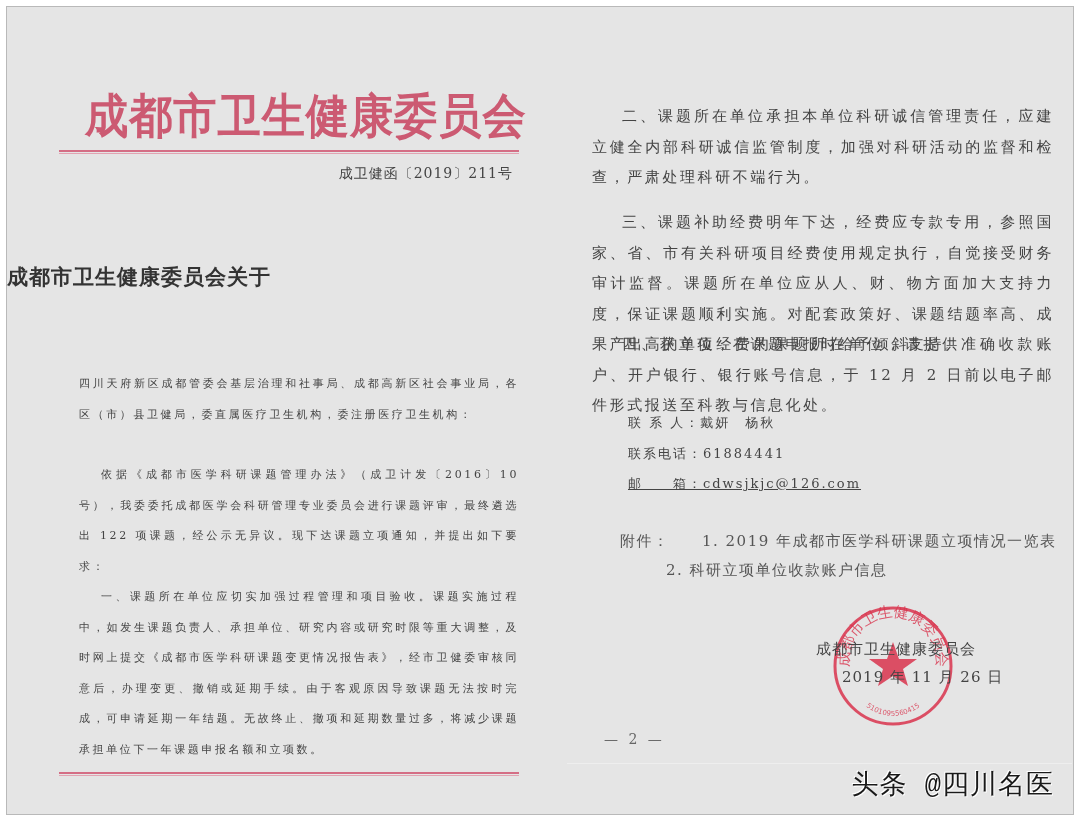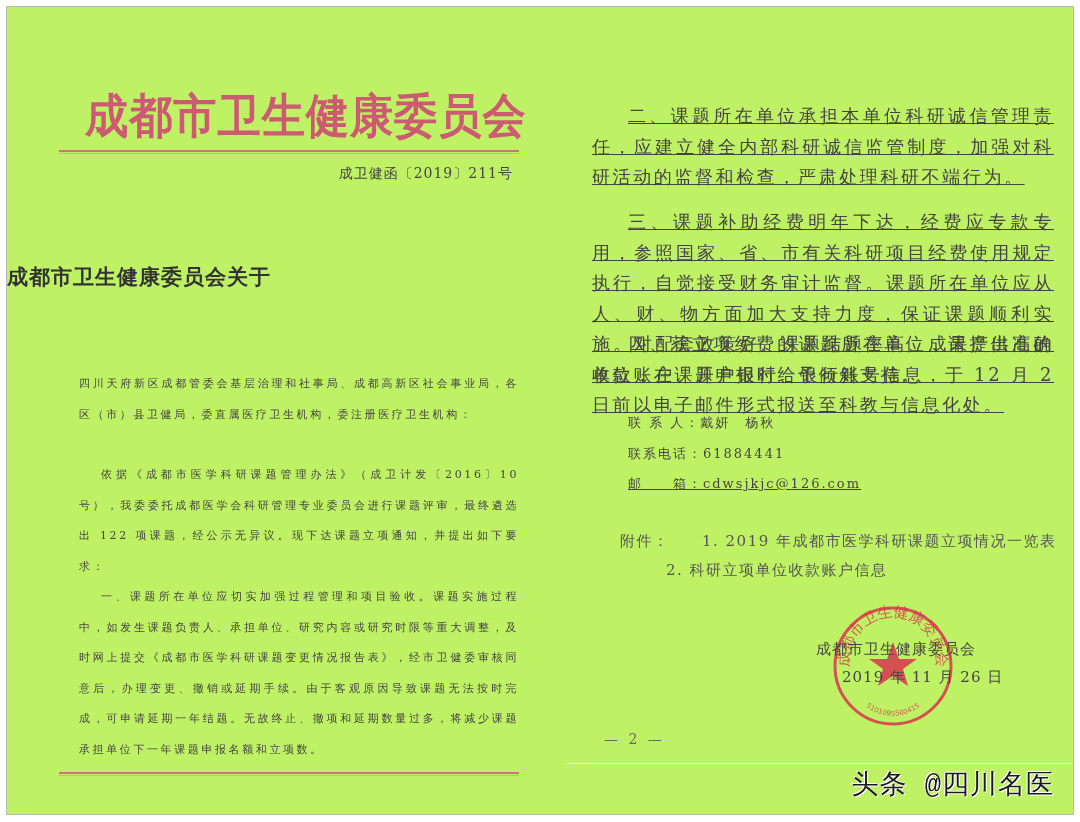--- a/index.html
+++ b/index.html
@@ -8,7 +8,7 @@
 
   .frame {
     position: absolute; left: 6px; top: 6px; width: 1068px; height: 809px;
-    border: 1px solid #b9b9b9; background: #bef264;
+    border: 1px solid #b9b9b9; background: #e5e5e5;
   }
 
   .page { position: absolute; top: 0; height: 100%; }

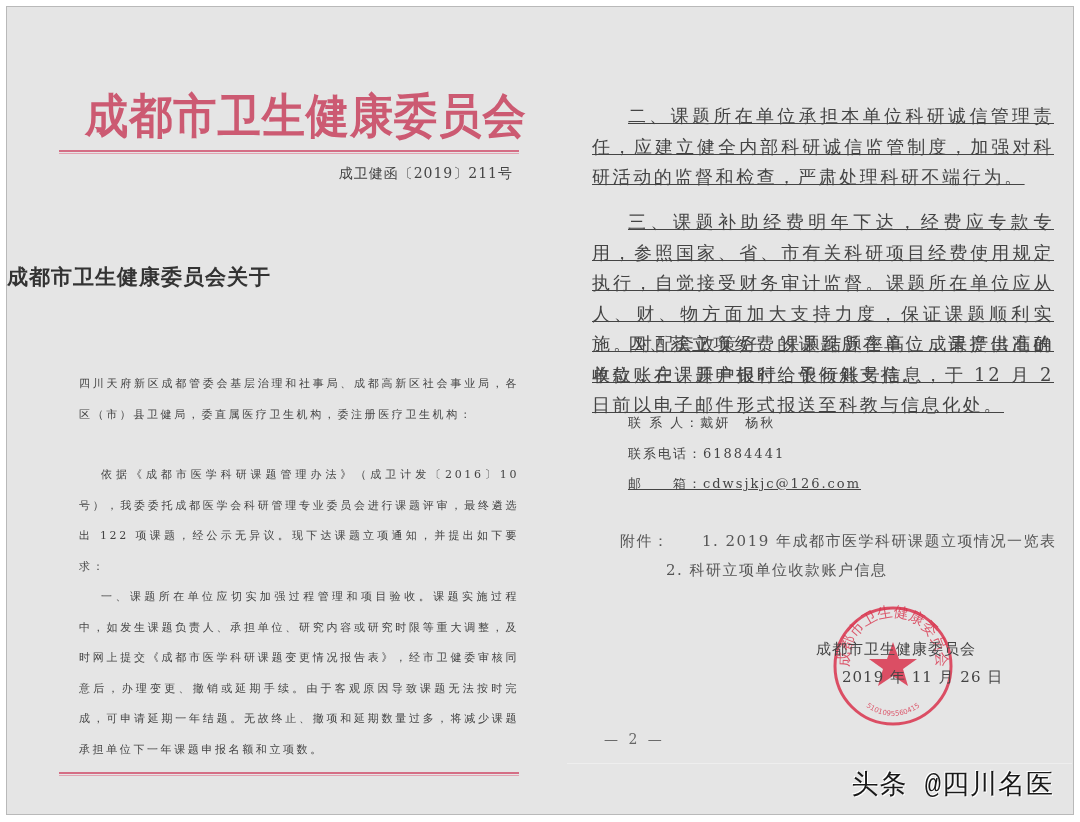--- a/index.html
+++ b/index.html
@@ -42,9 +42,8 @@
 
   .rpara {
     position: absolute; left: 40px; width: 462px;
-    font-size: 18px; line-height: 30.5px; color: #444; letter-spacing: 2.6px;
+    font-size: 15px; line-height: 30.5px; color: #444; letter-spacing: 2.6px;
     text-align: justify;
-    text-decoration: underline;
   }
 
   .contact { position: absolute; left: 76px; font-size: 13px; color: #444; letter-spacing: 2px; white-space: nowrap; }

